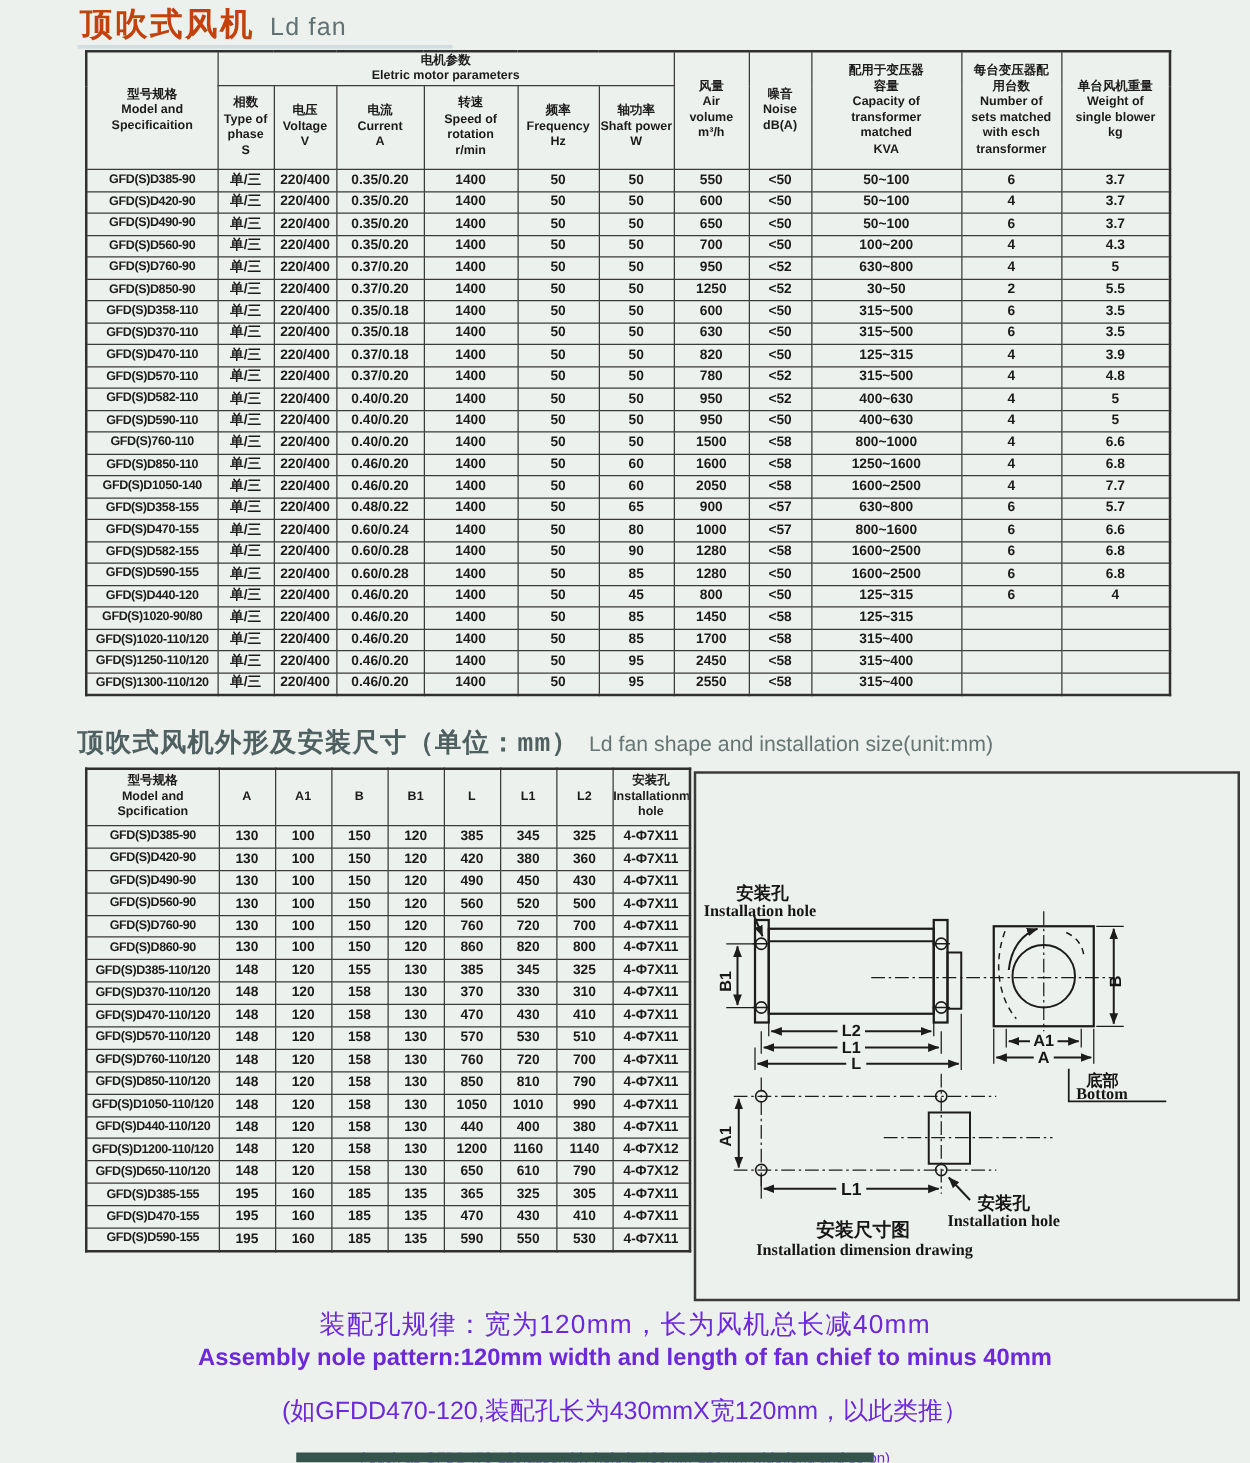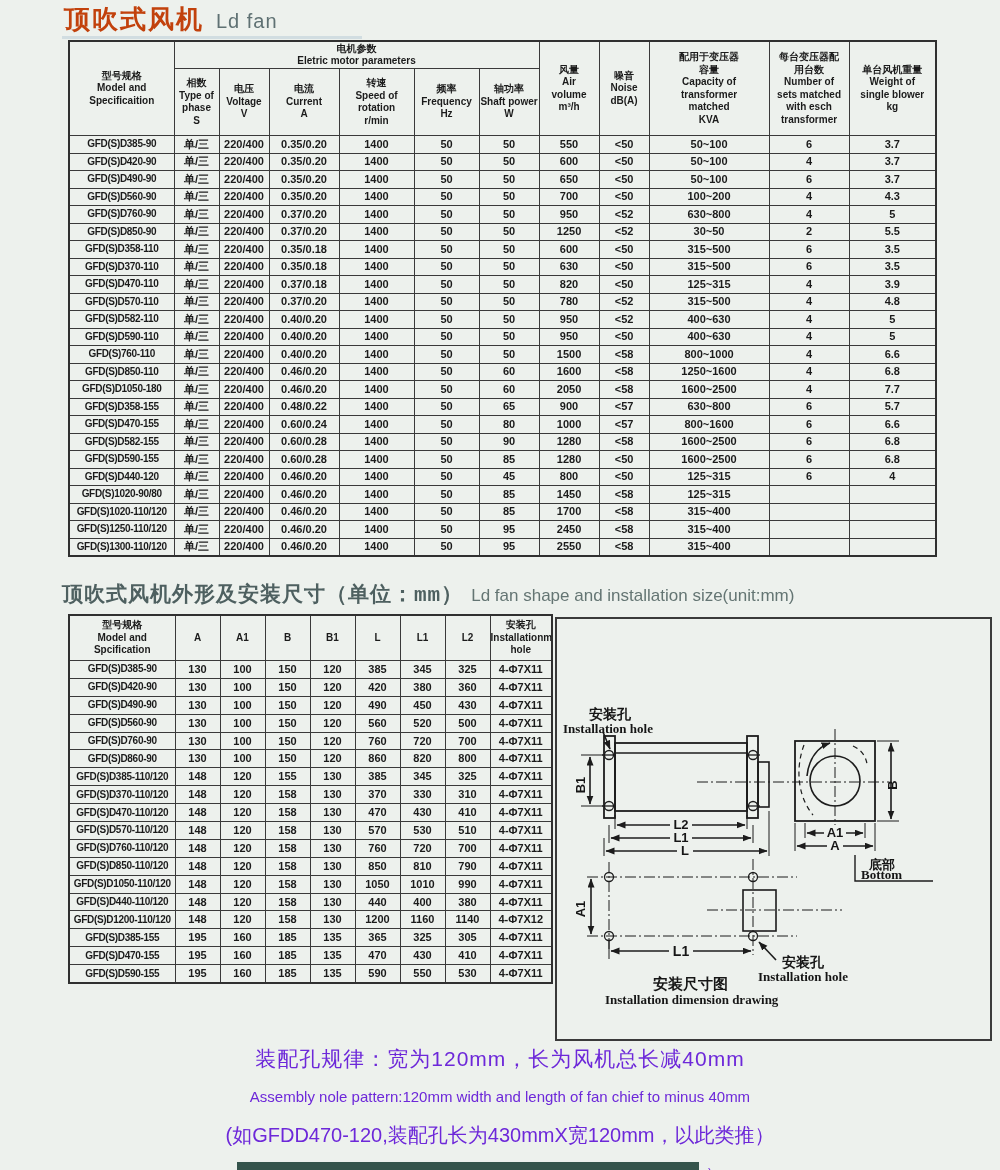--- a/index.html
+++ b/index.html
@@ -331,7 +331,7 @@
         <td>6.8</td>
       </tr>
       <tr>
-        <td class="model">GFD(S)D1050-180</td>
+        <td class="model">GFD(S)D1050-140</td>
         <td>单/三</td>
         <td>220/400</td>
         <td>0.46/0.20</td>

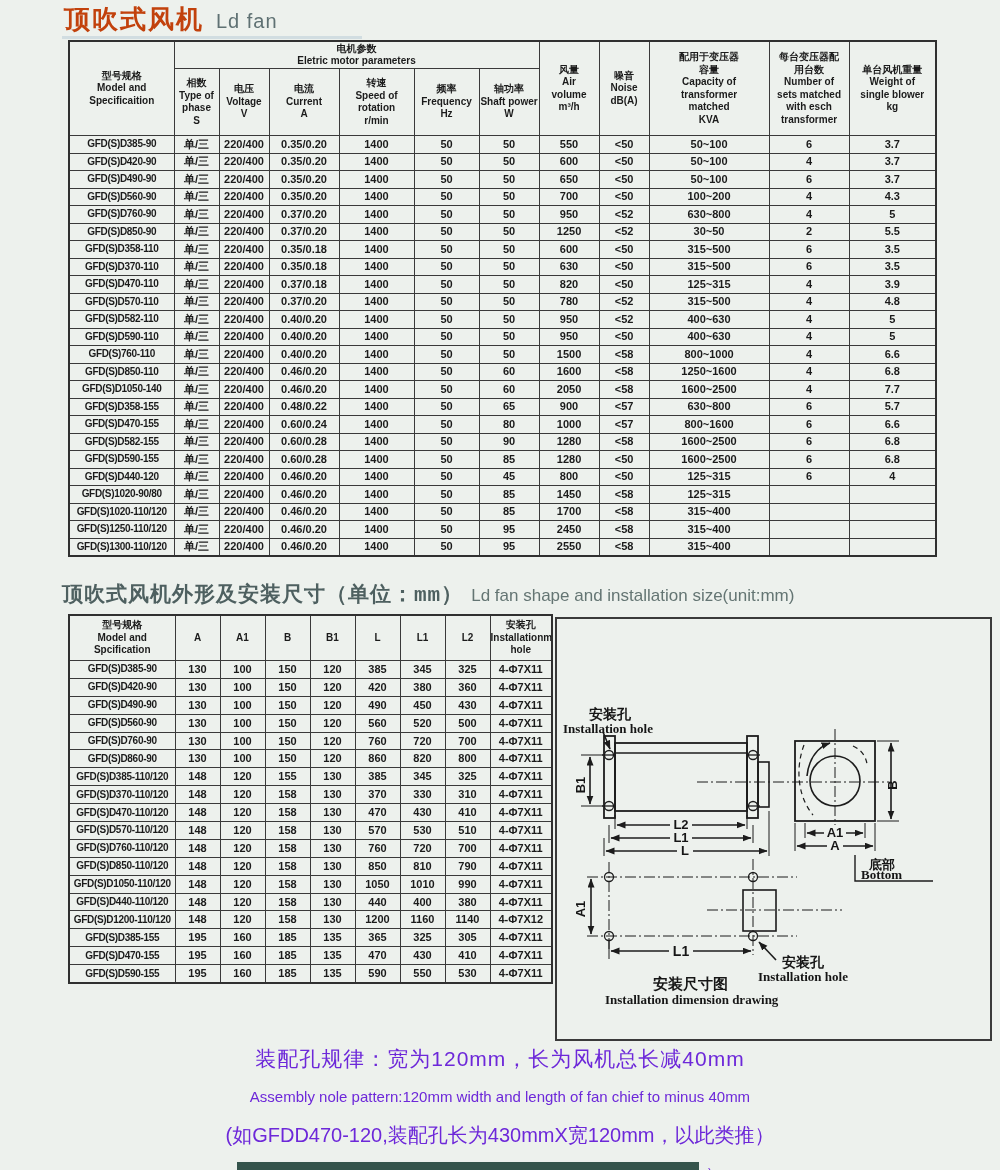--- a/index.html
+++ b/index.html
@@ -673,6 +673,17 @@
         <td>4-Φ7X12</td>
       </tr>
       <tr>
+        <td class="model">GFD(S)D650-110/120</td>
+        <td>148</td>
+        <td>120</td>
+        <td>158</td>
+        <td>130</td>
+        <td>650</td>
+        <td>610</td>
+        <td>790</td>
+        <td>4-Φ7X12</td>
+      </tr>
+      <tr>
         <td class="model">GFD(S)D385-155</td>
         <td>195</td>
         <td>160</td>

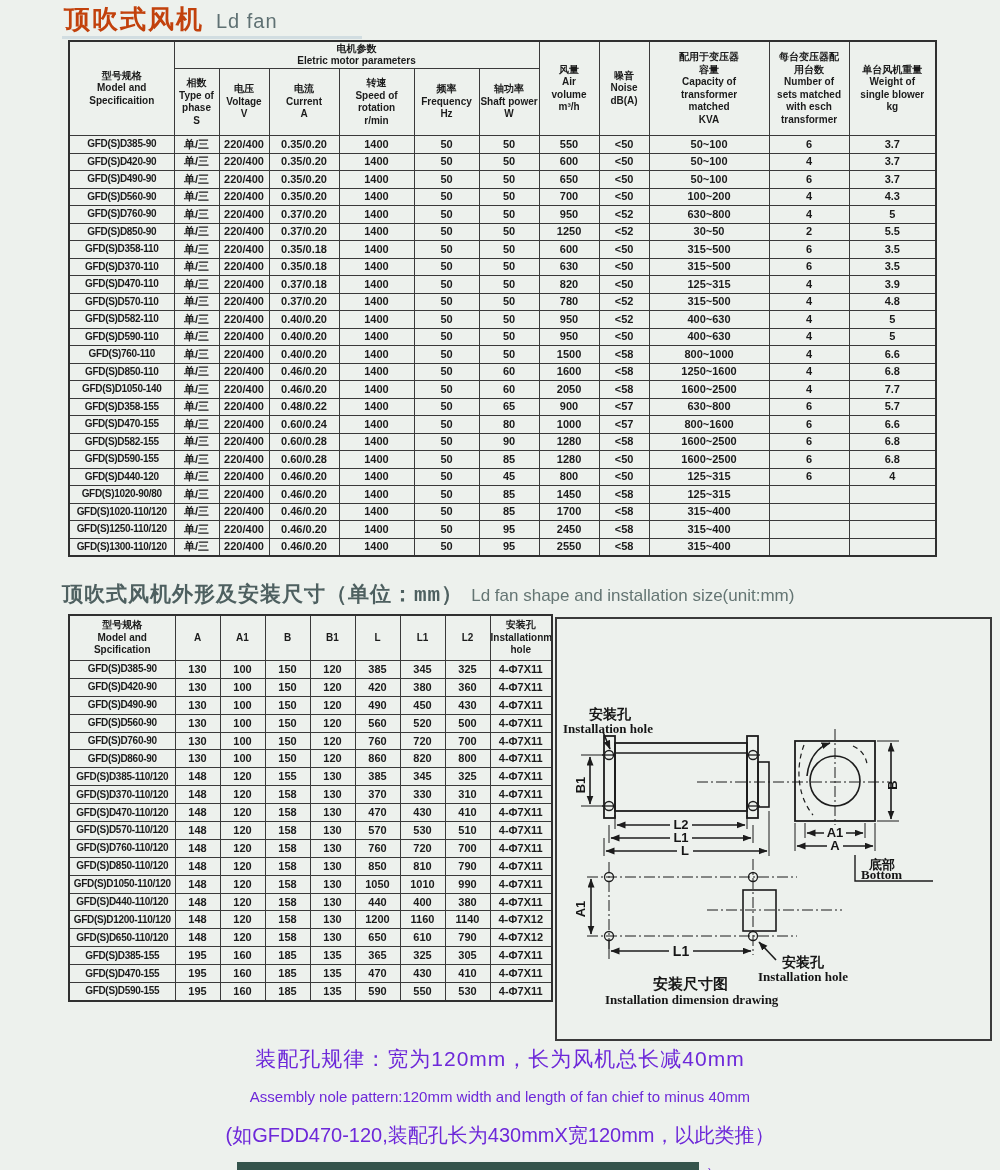--- a/index.html
+++ b/index.html
@@ -50,7 +50,7 @@
   
   #notes { left:0; top:1043px; width:1000px; text-align:center; color:#6d28d9; }
   #notes .n1 { font-size:21px; letter-spacing:1px; margin:2px 0; }
-  #notes .n2 { font-size:15px; margin:15px 0; }
+  #notes .n2 { font-size:19px; margin:3px 0;font-weight:bold; }
   #notes .n3 { font-size:20px; margin:17px 0;text-align:center; }
   #notes .n4 { font-size:12px; margin:3px 0; }
 

